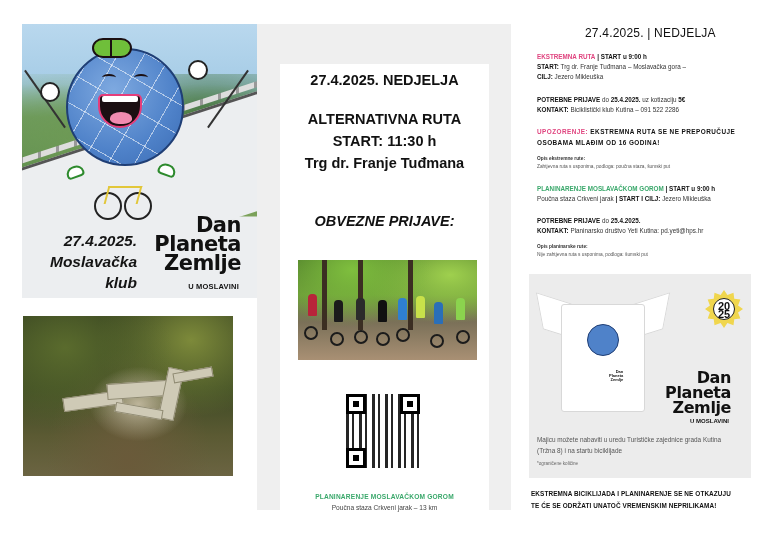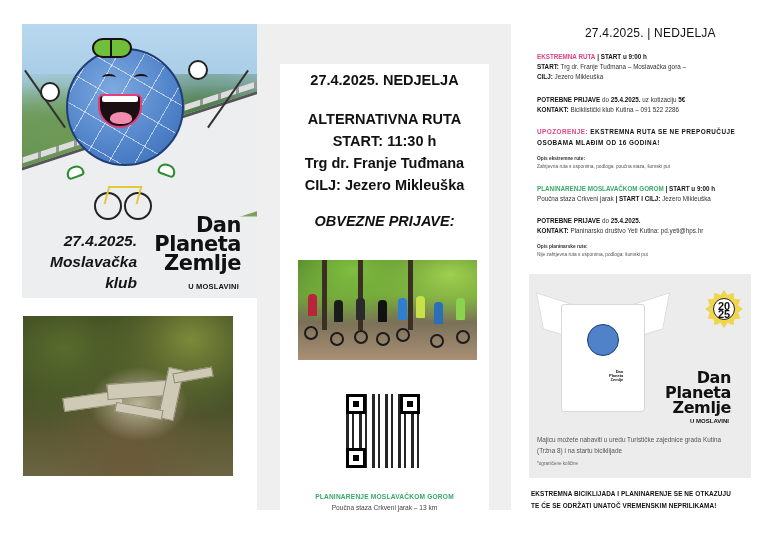--- a/index.html
+++ b/index.html
@@ -221,7 +221,6 @@
     <div>ALTERNATIVNA RUTA</div>
     <div>START: 11:30 h</div>
     <div>Trg dr. Franje Tuđmana</div>
-    <div>CILJ: Jezero Mikleuška</div>
   </div>
   <div class="m-reg">
     <div>OBVEZNE PRIJAVE:</div>

